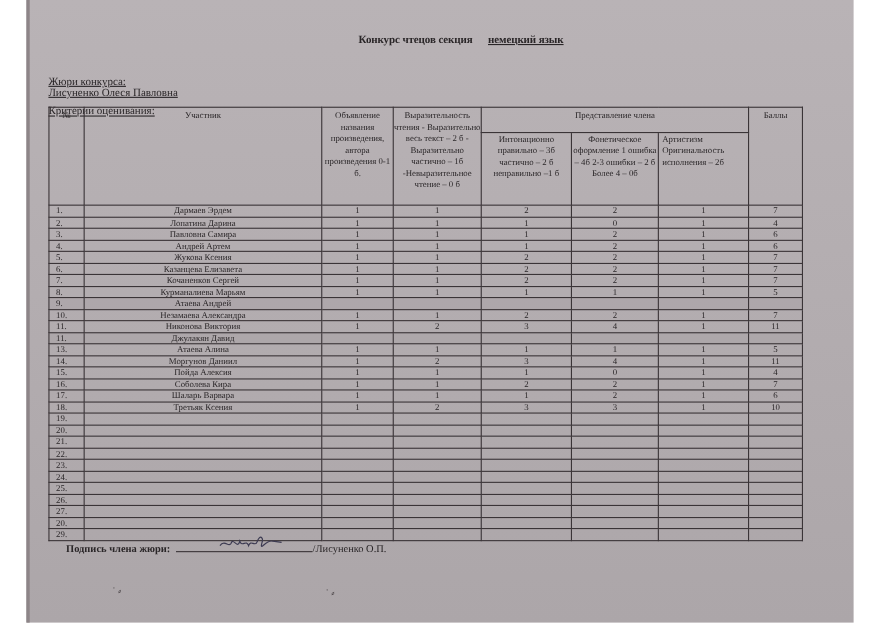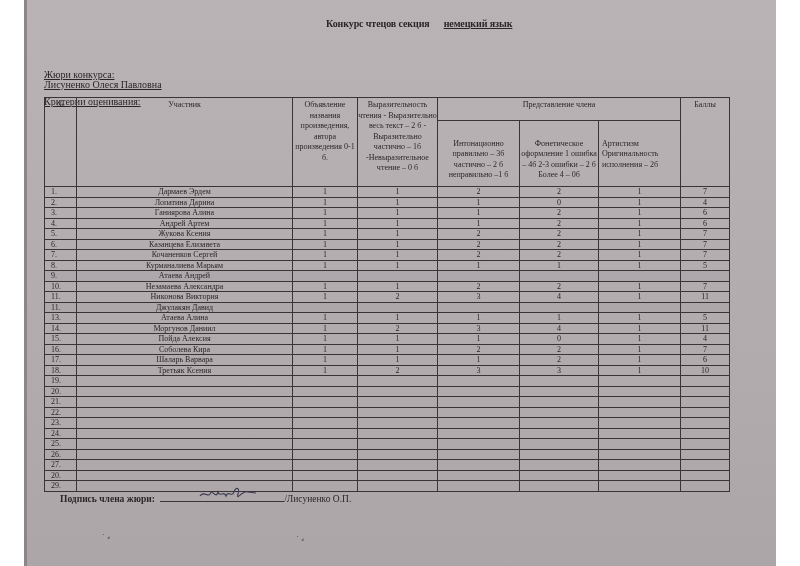--- a/index.html
+++ b/index.html
@@ -16,7 +16,7 @@
     background:#8d8588;
   }
   .title {
-    position:absolute; left:302px; top:18px; font-size:10px; font-weight:bold; letter-spacing:-0.1px;
+    position:absolute; left:302px; top:31px; font-size:10px; font-weight:bold; letter-spacing:-0.1px;
   }
   .title .sect { margin-left:14px; text-decoration:underline; }
   .jury-label, .jury-name, .criteria-label {

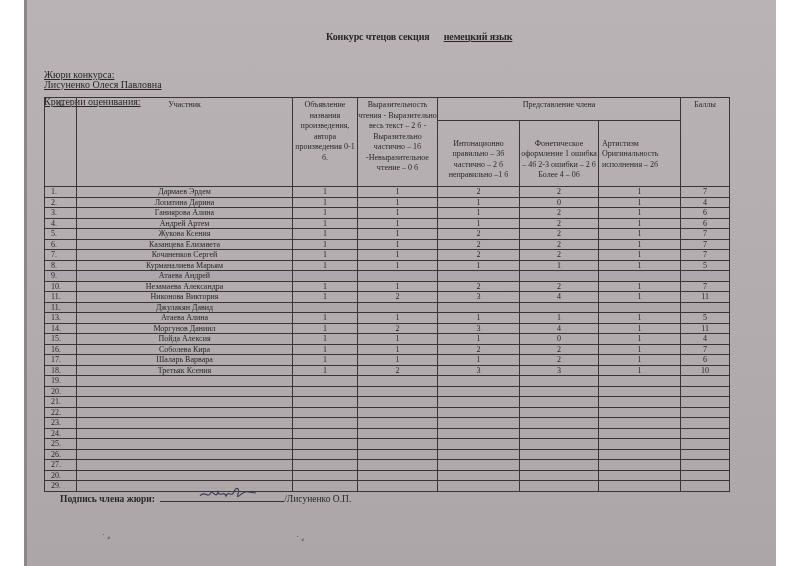--- a/index.html
+++ b/index.html
@@ -36,7 +36,7 @@
     font-weight:normal; overflow:hidden; white-space:nowrap;
   }
   table.score th { padding-top:2px; white-space:normal; line-height:10.5px; }
-  table.score th.sub { padding-top:18px; }
+  table.score th.sub { padding-top:1px; }
   table.score td { height:9.5px; line-height:9.5px; }
   table.score td.num { text-align:left; padding-left:6px; }
   .blank-row td { background:rgba(160,152,156,0.25); }

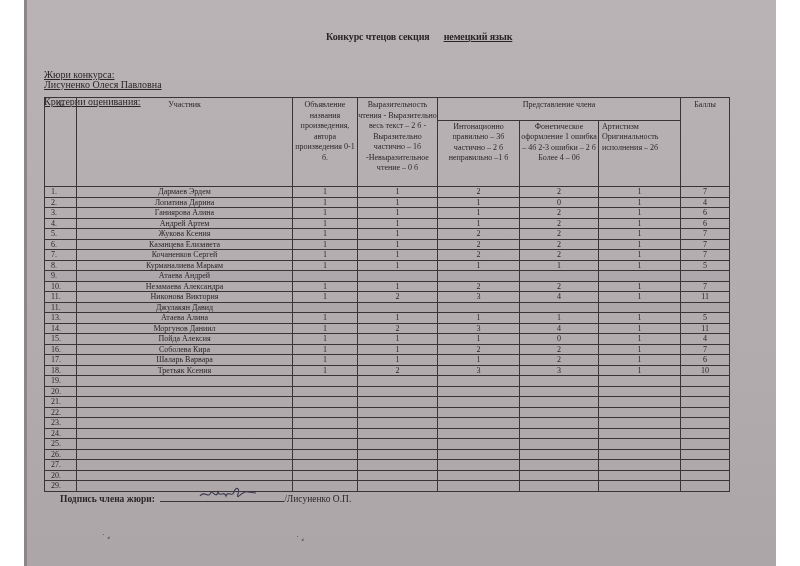--- a/index.html
+++ b/index.html
@@ -111,7 +111,7 @@
         </tr>
         <tr>
           <td class="num">3.</td>
-          <td>Ганиярова Алина</td>
+          <td>Павловна Самира</td>
           <td>1</td>
           <td>1</td>
           <td>1</td>

